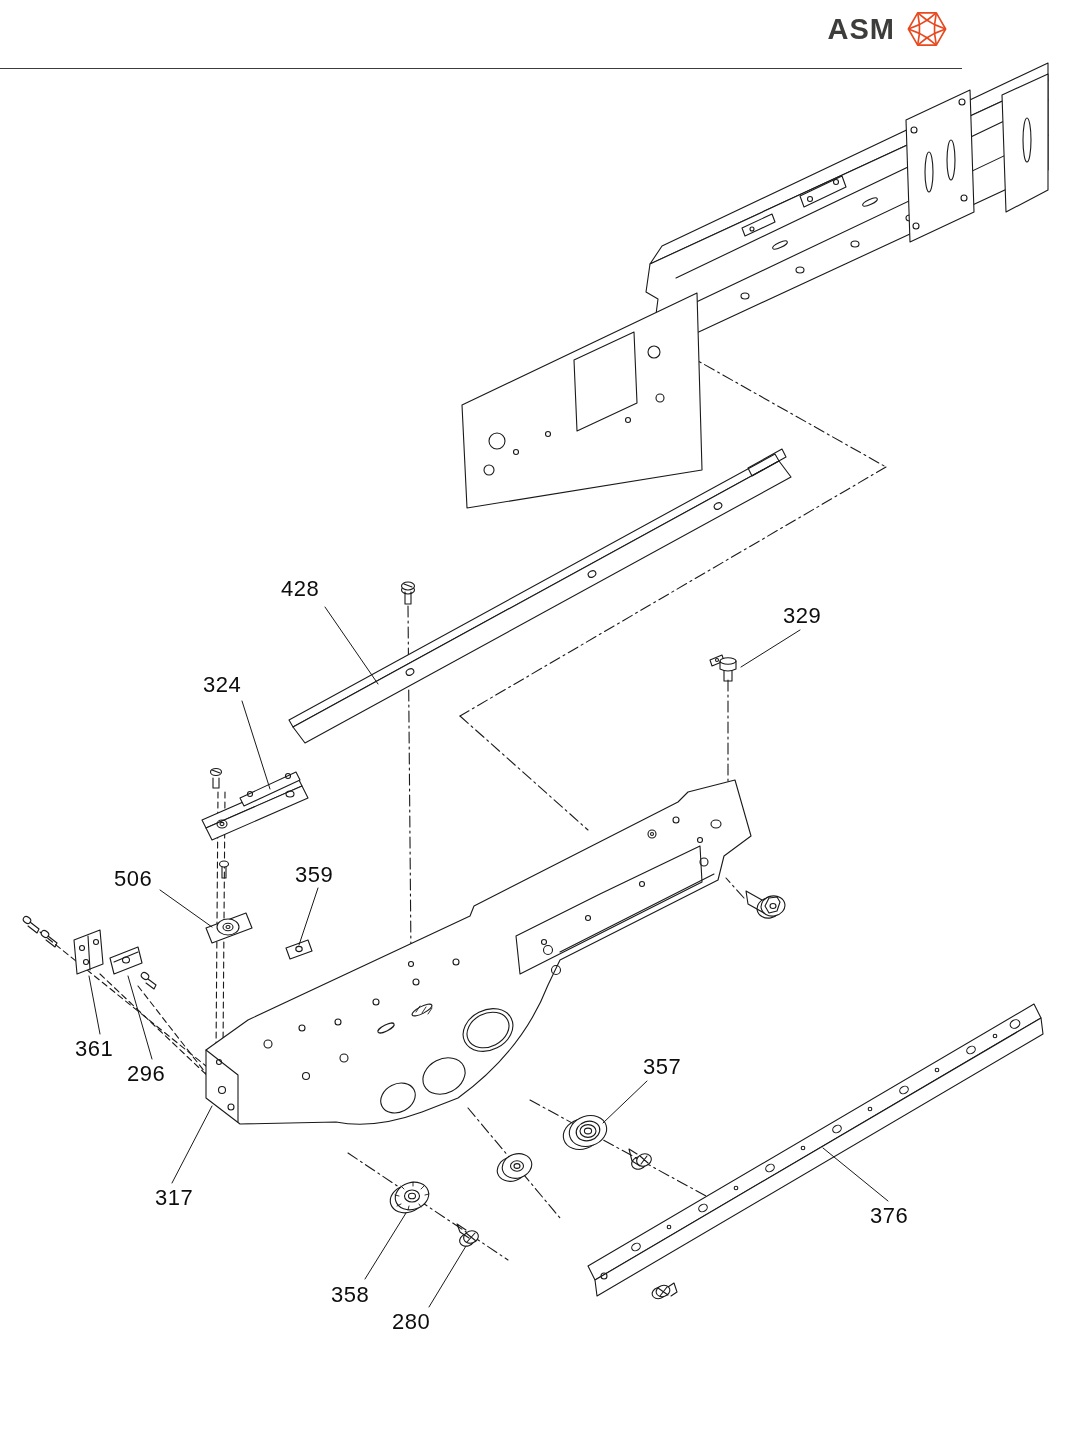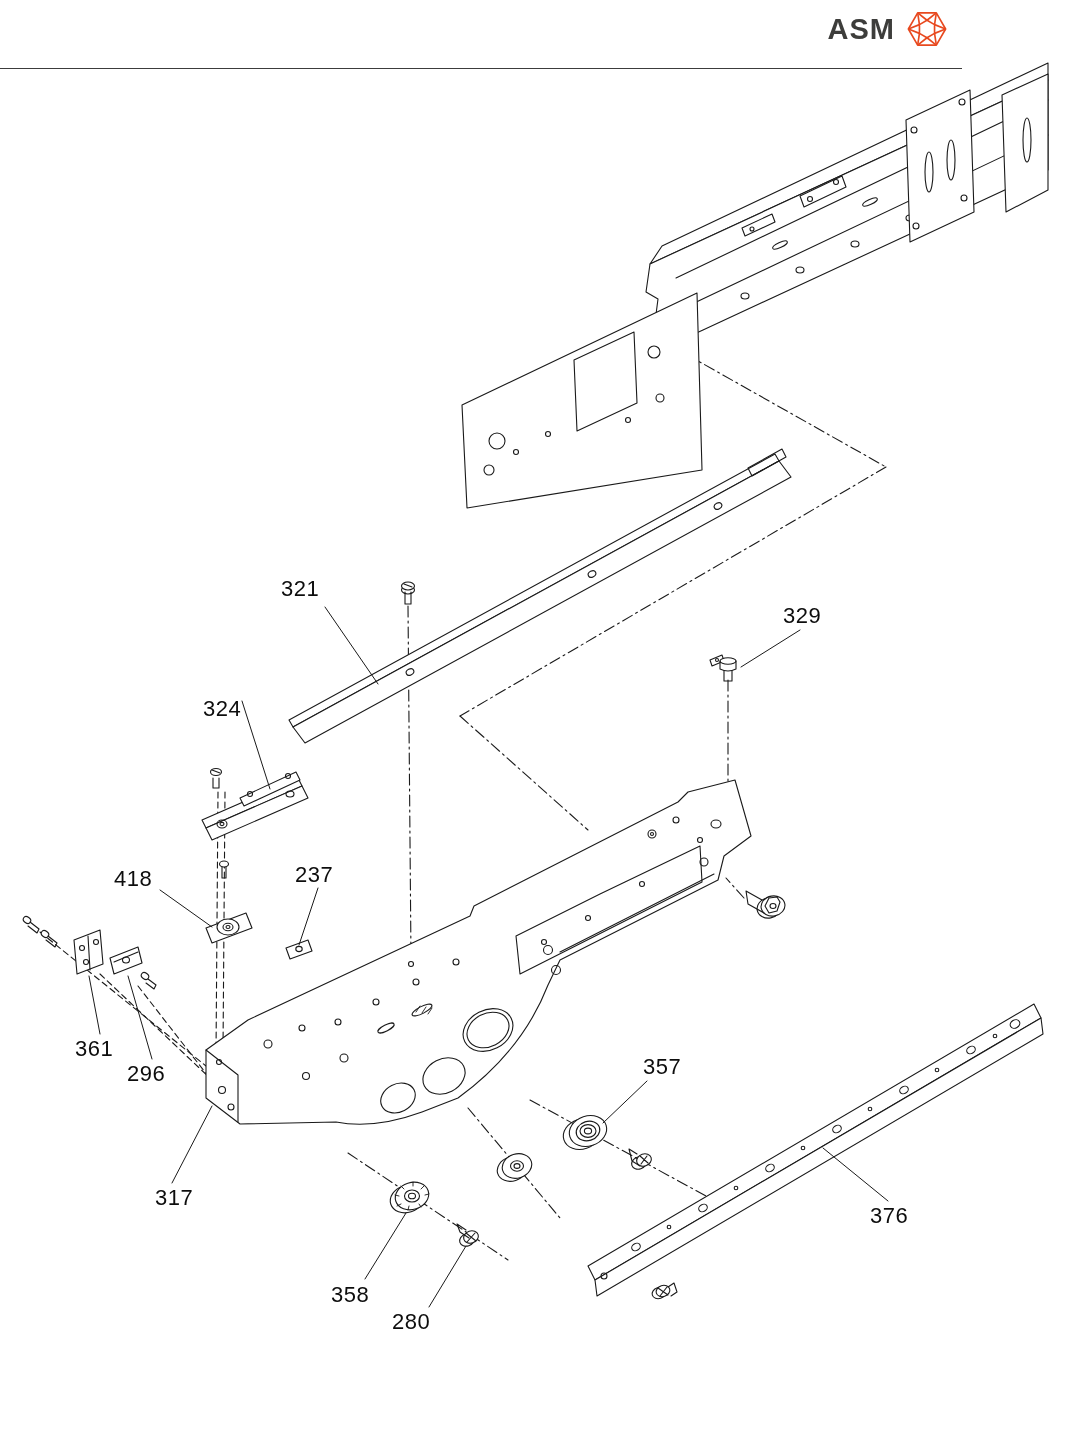--- a/index.html
+++ b/index.html
@@ -297,7 +297,7 @@
 </svg>
 
 <div>
-  <div class="callout" style="left:281px;top:576px">321</div>
+  <div class="callout" style="left:281px;top:576px">428</div>
   <div class="callout" style="left:783px;top:603px">329</div>
   <div class="callout" style="left:203px;top:696px">324</div>
   <div class="callout" style="left:114px;top:866px">418</div>

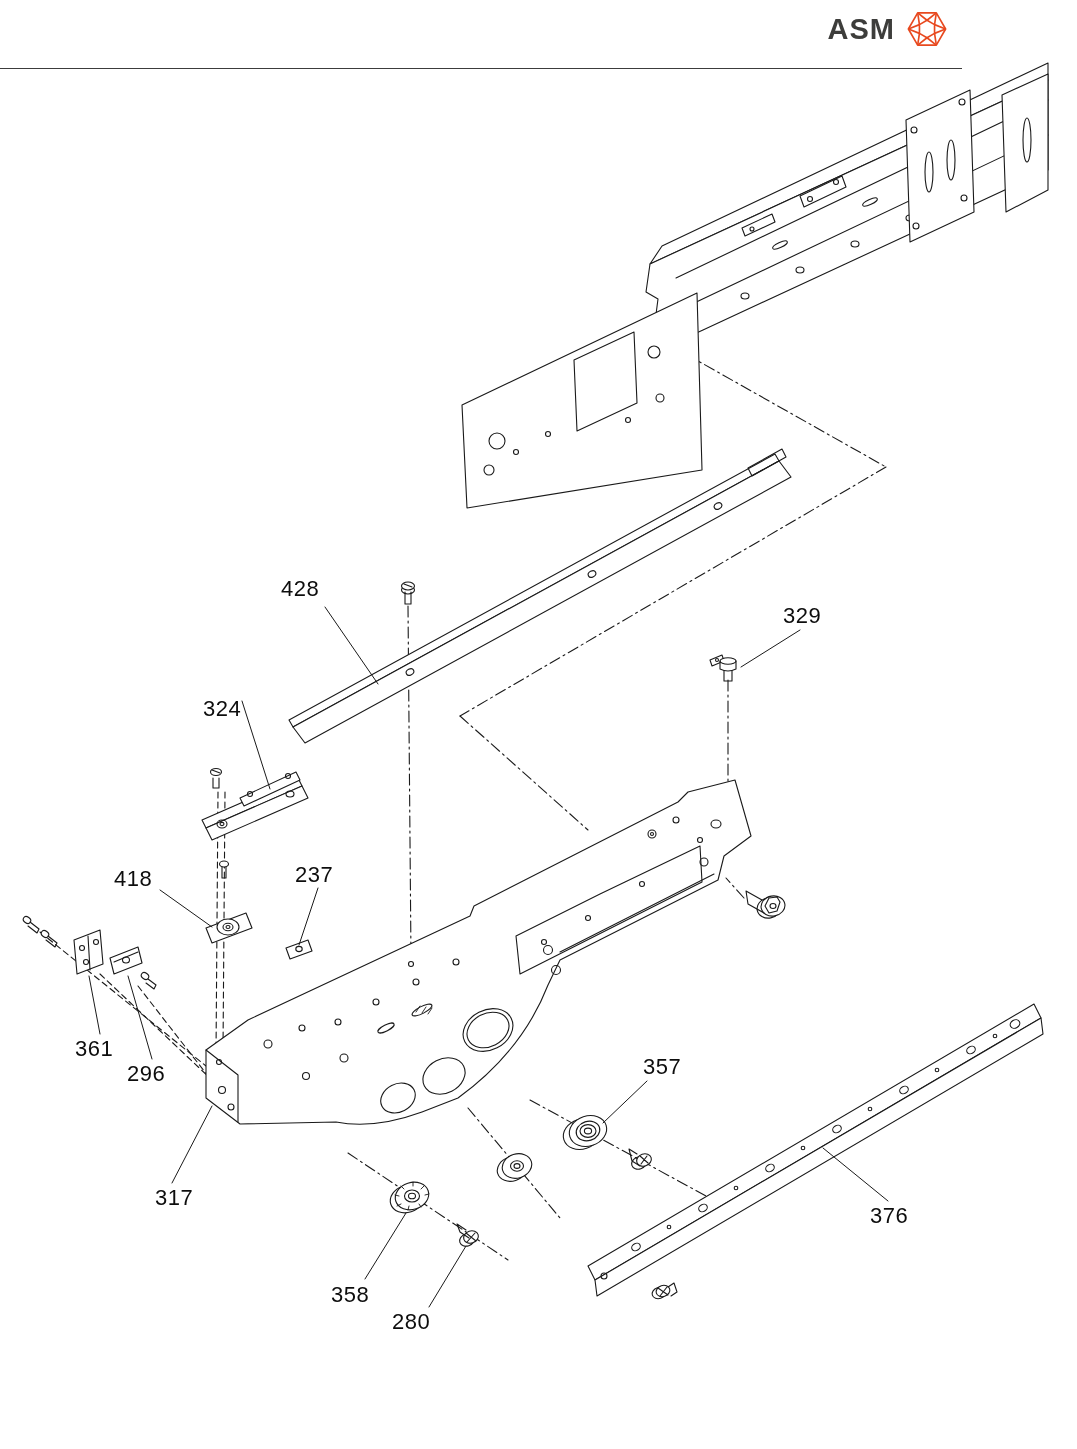--- a/index.html
+++ b/index.html
@@ -299,7 +299,7 @@
 <div>
   <div class="callout" style="left:281px;top:576px">428</div>
   <div class="callout" style="left:783px;top:603px">329</div>
-  <div class="callout" style="left:203px;top:696px">324</div>
+  <div class="callout" style="left:203px;top:672px">324</div>
   <div class="callout" style="left:114px;top:866px">418</div>
   <div class="callout" style="left:295px;top:862px">237</div>
   <div class="callout" style="left:75px;top:1036px">361</div>

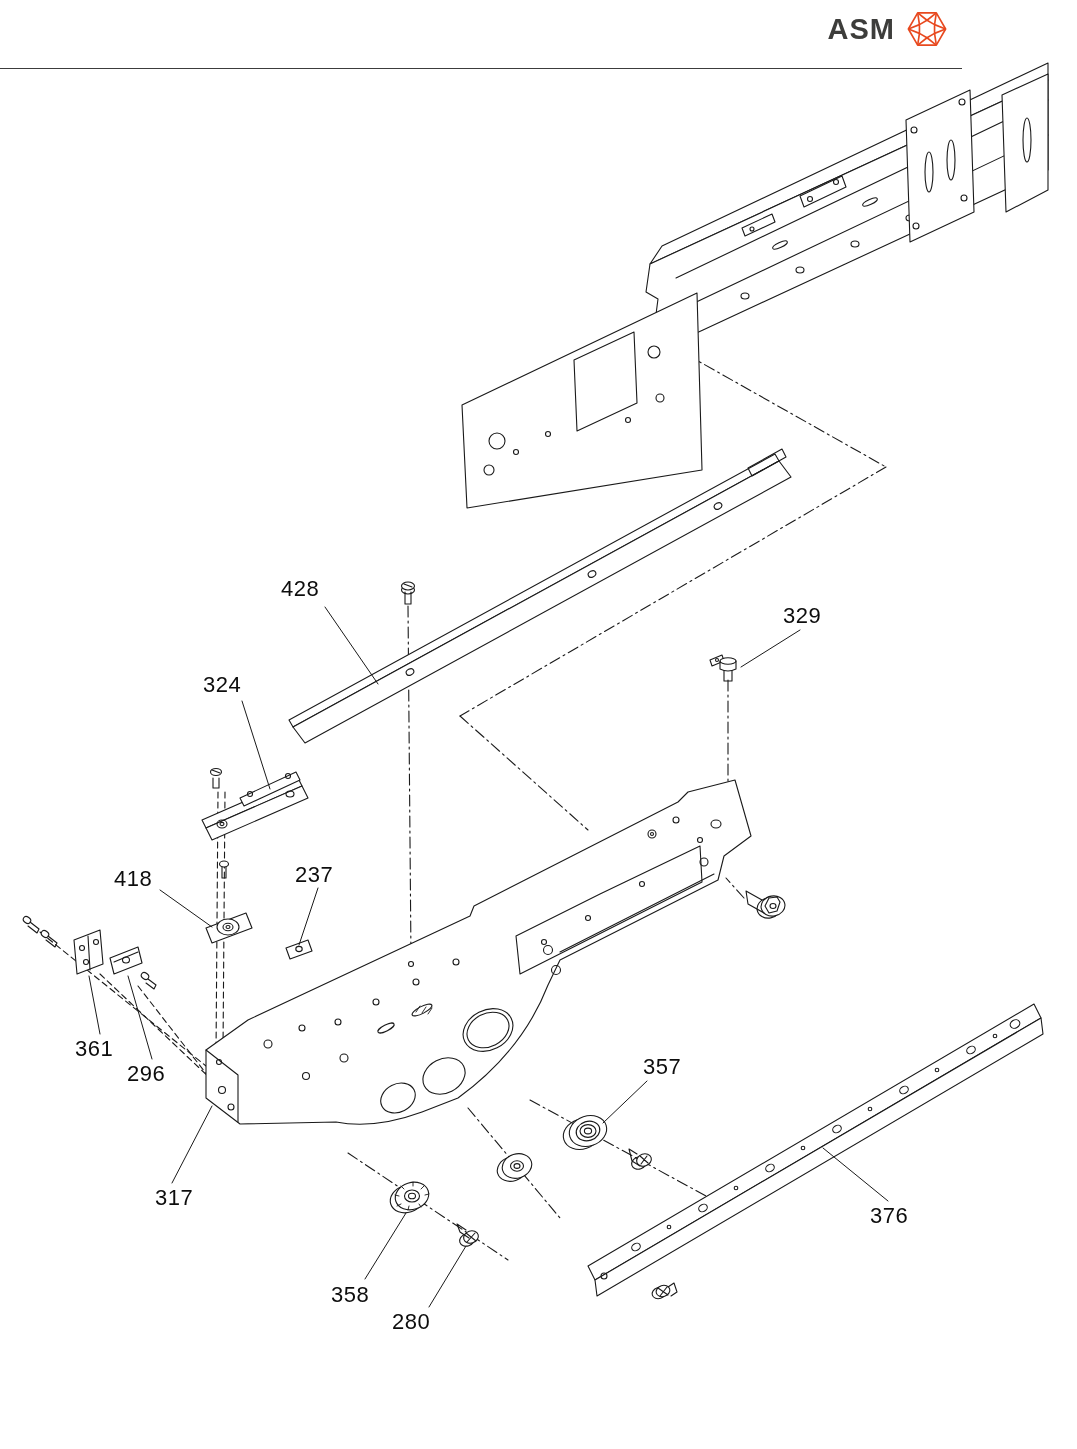--- a/index.html
+++ b/index.html
@@ -300,7 +300,7 @@
   <div class="callout" style="left:281px;top:576px">428</div>
   <div class="callout" style="left:783px;top:603px">329</div>
   <div class="callout" style="left:203px;top:672px">324</div>
-  <div class="callout" style="left:114px;top:866px">418</div>
+  <div class="callout" style="left:114px;top:866px">506</div>
   <div class="callout" style="left:295px;top:862px">237</div>
   <div class="callout" style="left:75px;top:1036px">361</div>
   <div class="callout" style="left:127px;top:1061px">296</div>

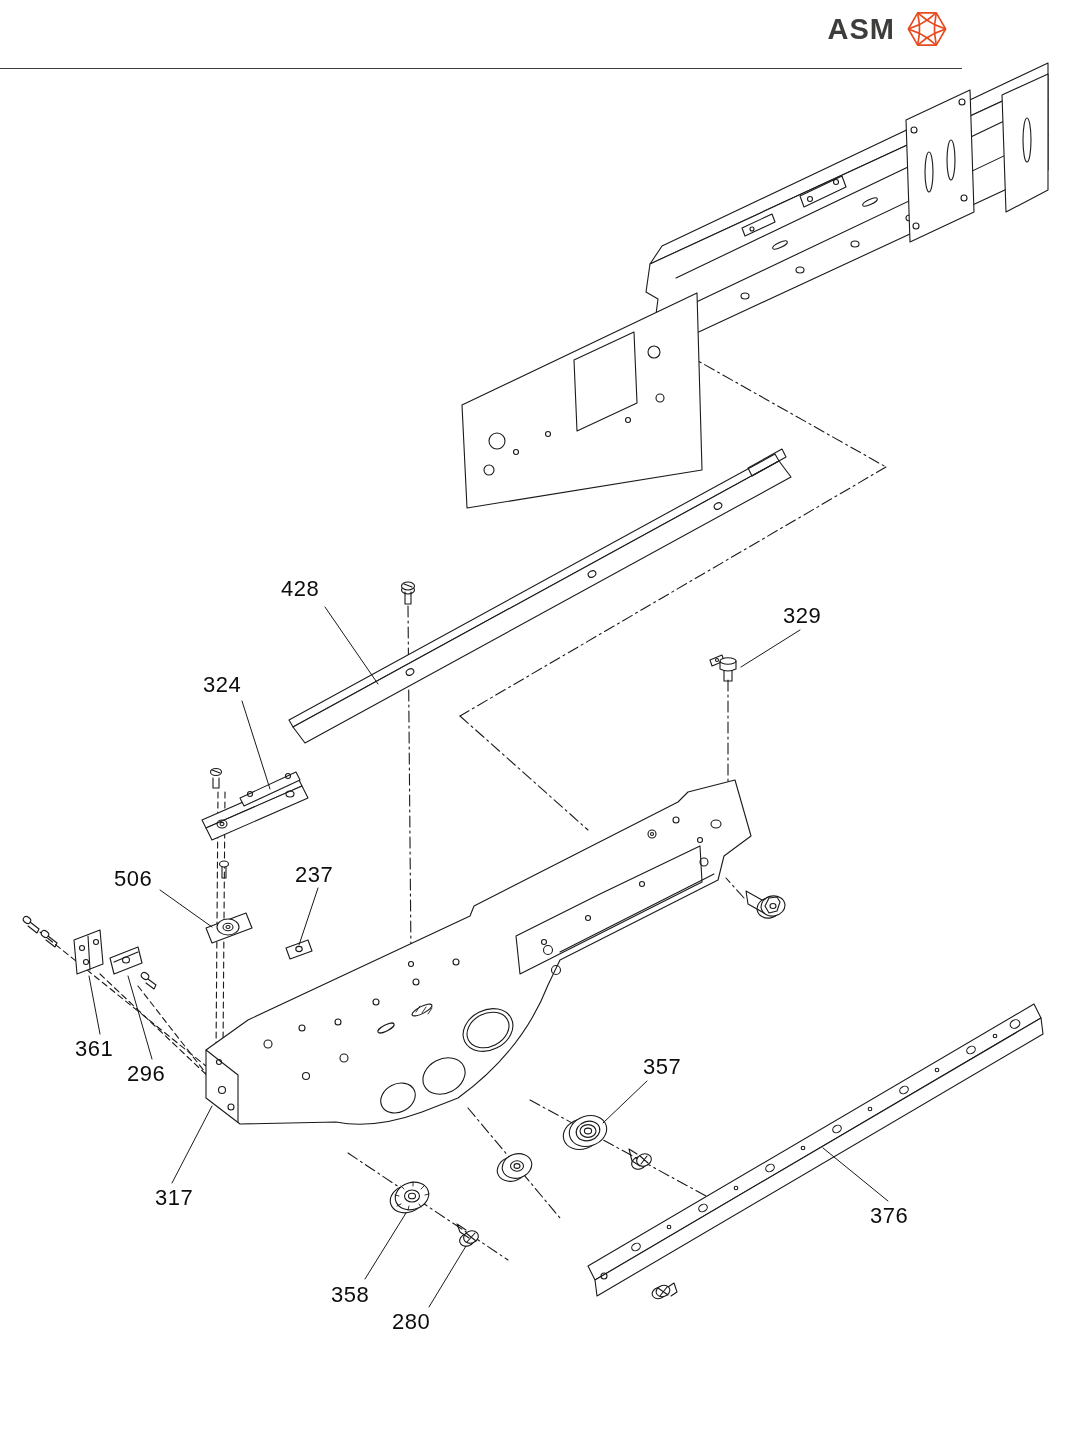--- a/index.html
+++ b/index.html
@@ -301,7 +301,7 @@
   <div class="callout" style="left:783px;top:603px">329</div>
   <div class="callout" style="left:203px;top:672px">324</div>
   <div class="callout" style="left:114px;top:866px">506</div>
-  <div class="callout" style="left:295px;top:862px">237</div>
+  <div class="callout" style="left:295px;top:862px">359</div>
   <div class="callout" style="left:75px;top:1036px">361</div>
   <div class="callout" style="left:127px;top:1061px">296</div>
   <div class="callout" style="left:155px;top:1185px">317</div>

